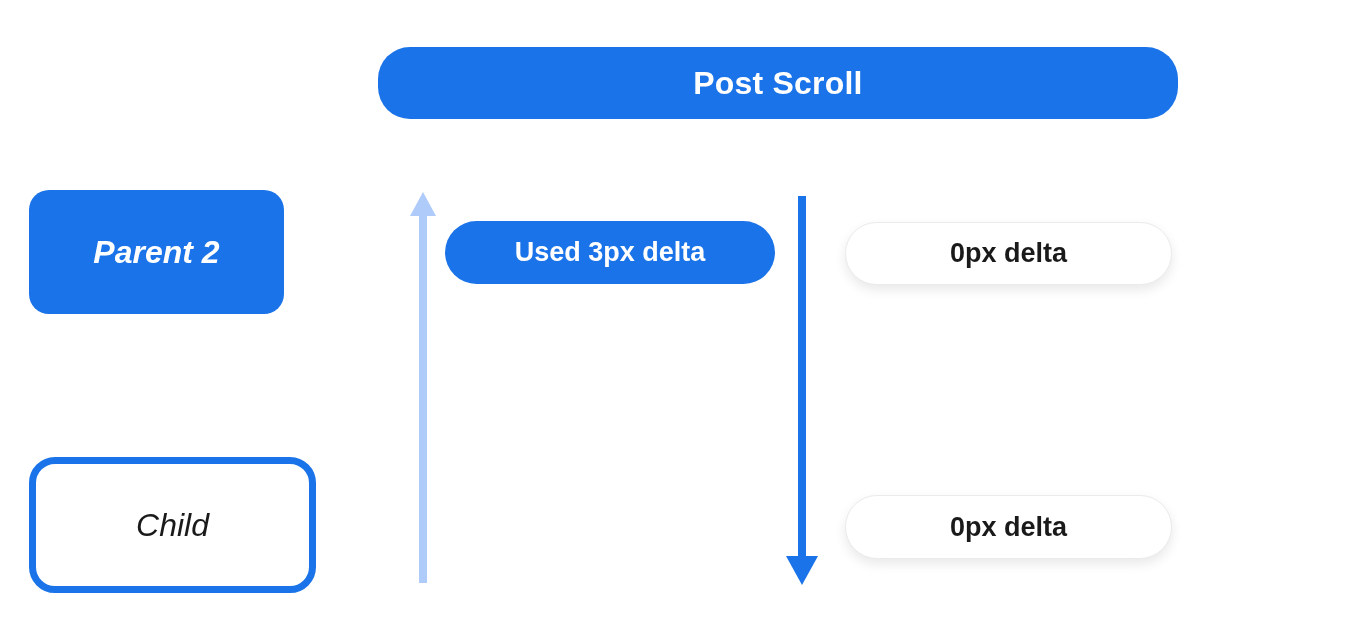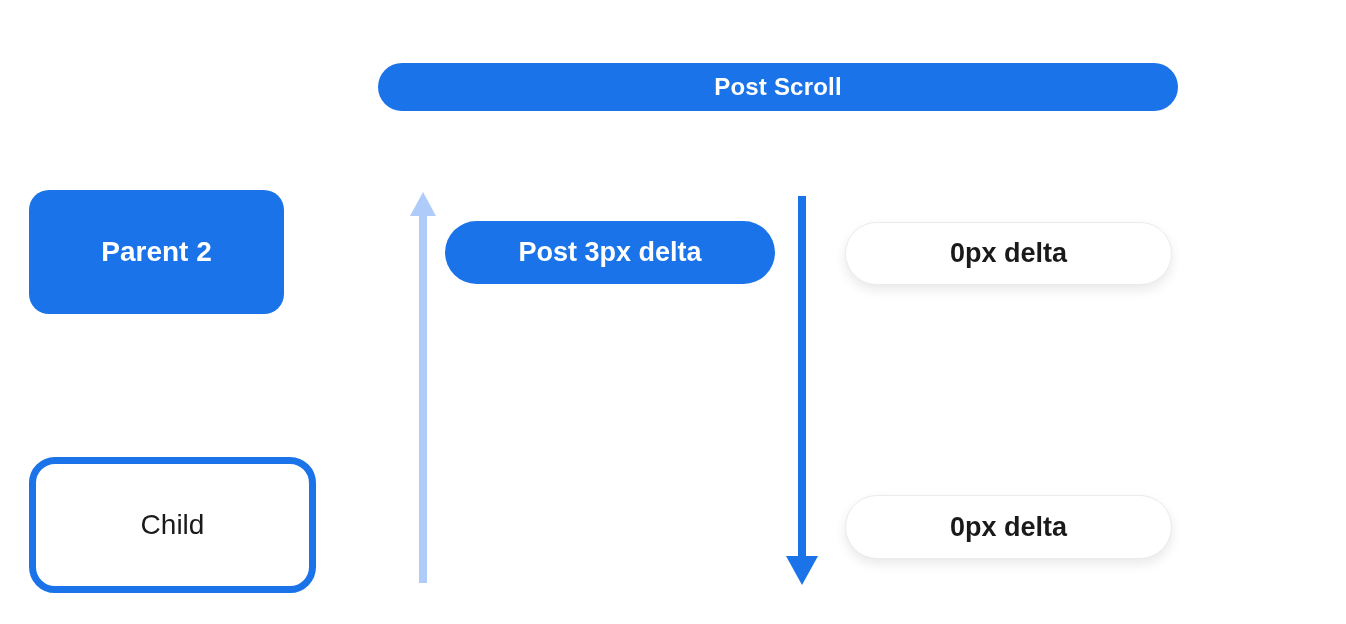--- a/index.html
+++ b/index.html
@@ -18,10 +18,10 @@
 
   
   .banner{
-    position:absolute;left:378px;top:63px;width:800px;height:48px;
+    position:absolute;left:378px;top:47px;width:800px;height:72px;
     background:var(--blue);border-radius:32px;
     display:flex;align-items:center;justify-content:center;
-    color:#ffffff;font-size:24px;font-weight:bold;letter-spacing:.2px;
+    color:#ffffff;font-size:32px;font-weight:bold;letter-spacing:.2px;
   }
 
   

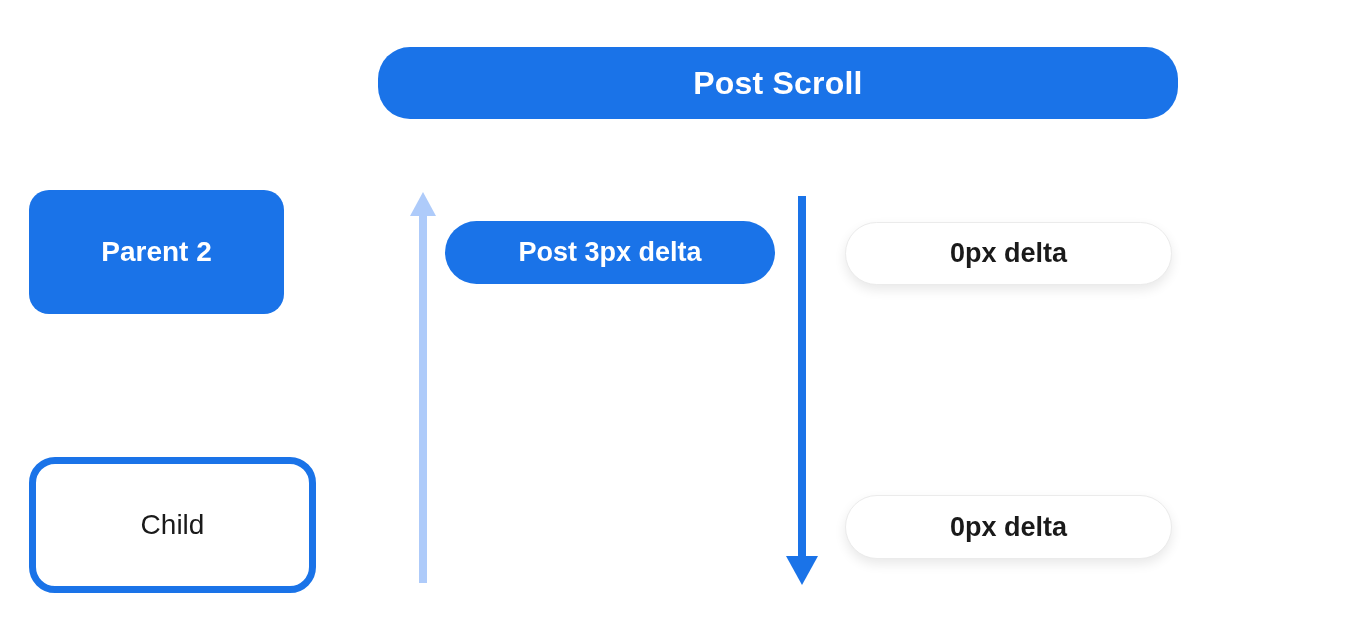--- a/index.html
+++ b/index.html
@@ -27,7 +27,8 @@
   
   .box{
     position:absolute;display:flex;align-items:center;justify-content:center;
-    font-size:28px;
+    font-size:32px;
+    font-style:italic;
   }
   .parent{
     left:29px;width:255px;height:124px;background:var(--blue);

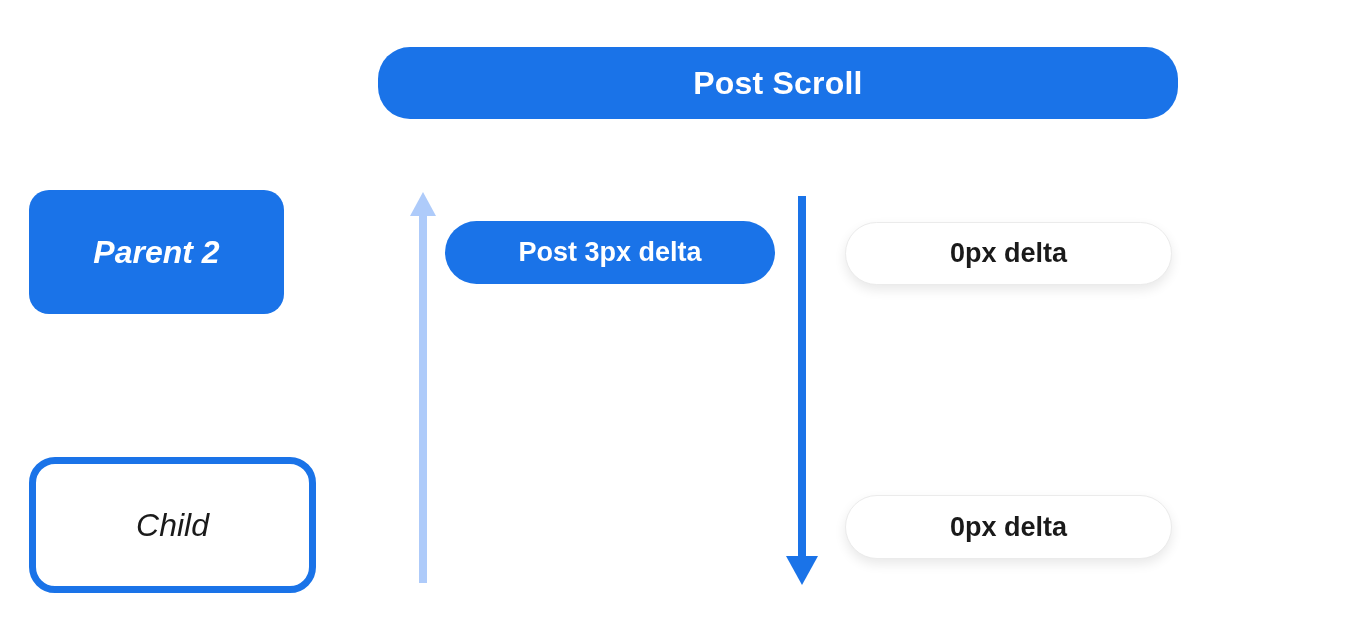--- a/index.html
+++ b/index.html
@@ -104,7 +104,7 @@
     <div class="arrow-head"></div>
   </div>
 
-  <div class="pill pill-blue pill-used">Post 3px delta</div>
+  <div class="pill pill-blue pill-used">Used 3px delta</div>
 
 
   <div class="pill pill-white pill-zero-top">0px delta</div>

